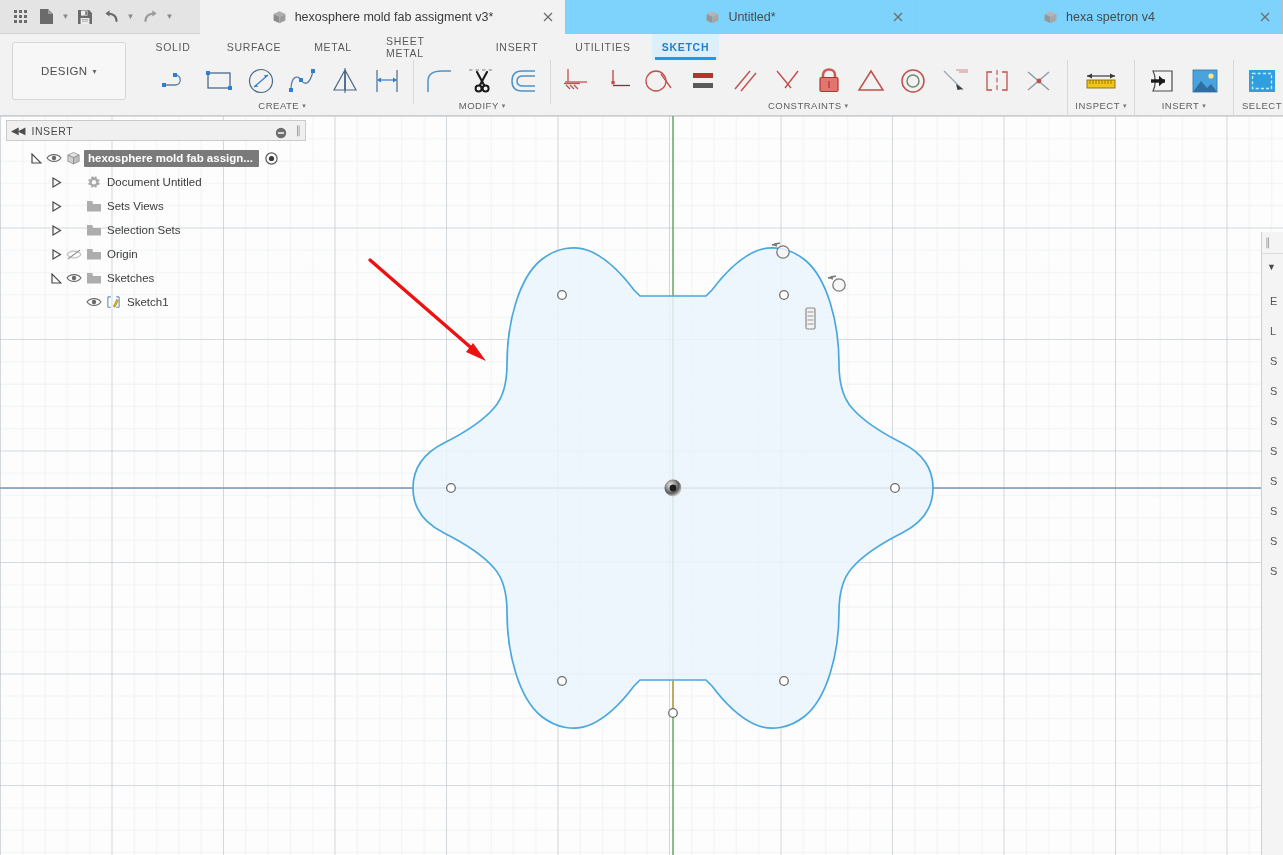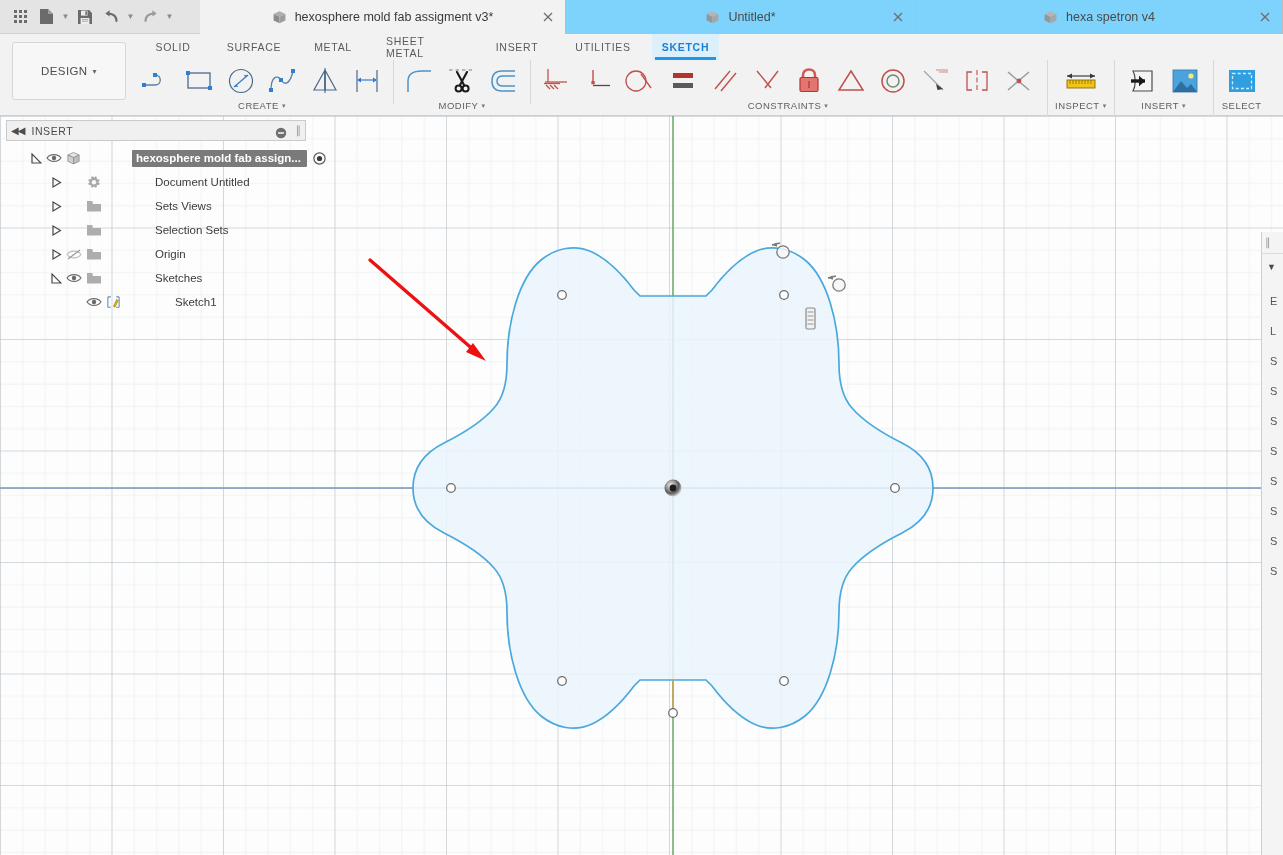--- a/index.html
+++ b/index.html
@@ -80,7 +80,7 @@
 
   .groups {
     position: absolute; left: 136px; top: 26px; right: 0; height: 56px;
-    display: flex; align-items: flex-start;
+    display: flex; align-items: flex-start; justify-content: flex-end;
   }
   .group { display: flex; flex-direction: column; align-items: center; position: relative; }
   .group-row { display: flex; align-items: center; height: 42px; }

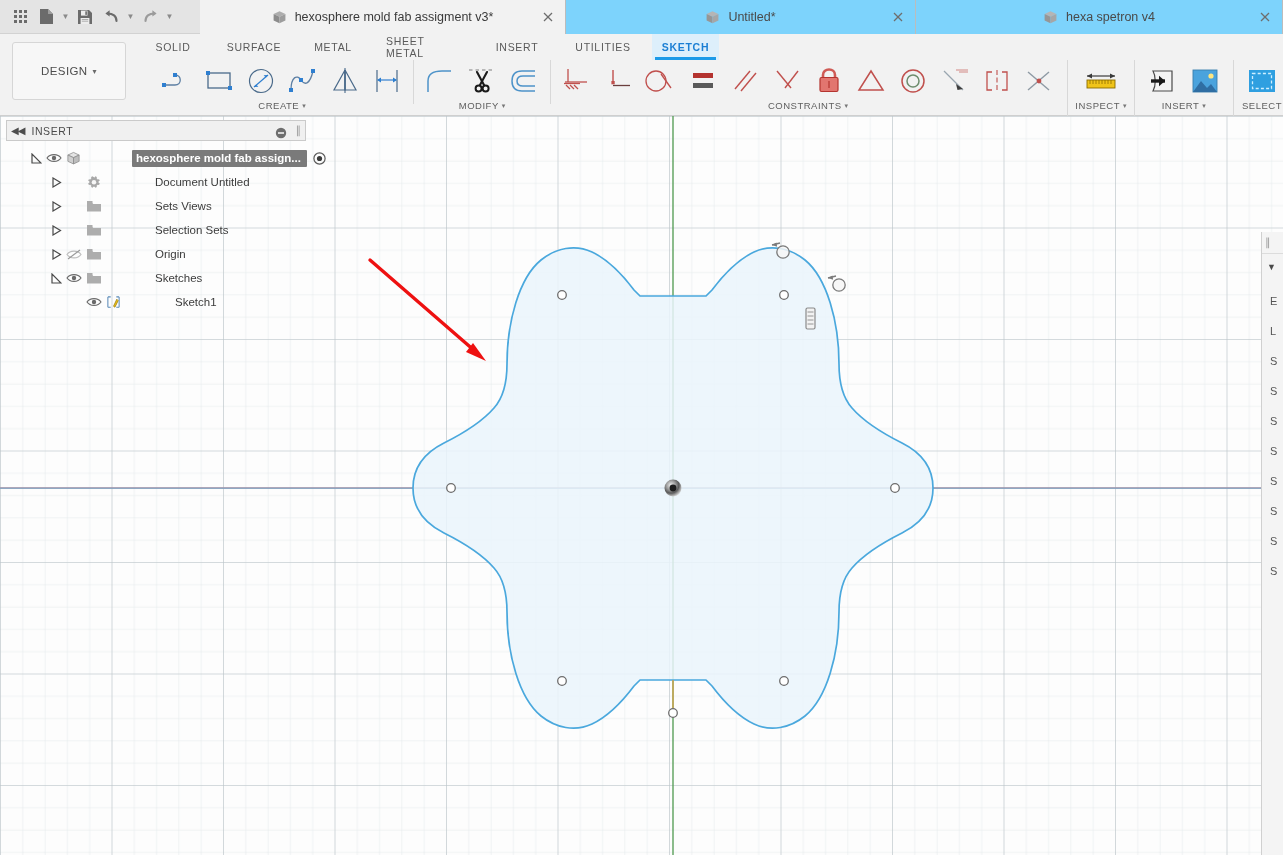--- a/index.html
+++ b/index.html
@@ -126,7 +126,7 @@
   .twisty { width: 16px; height: 16px; display:flex; align-items:center; justify-content:center; flex:0 0 auto;}
   .eye { width: 19px; height: 16px; display:flex; align-items:center; justify-content:center; flex:0 0 auto;}
   .nicon { width: 21px; height: 16px; display:flex; align-items:center; justify-content:center; flex:0 0 auto;}
-  .nlabel { white-space: nowrap; padding-left: 3px; margin-left: 48px; }
+  .nlabel { white-space: nowrap; padding-left: 3px; }
   .node.root .nlabel {
     background: #7a7a7a; color: #fff; font-weight: bold; padding: 2px 6px 3px 4px;
     border-radius: 1px;

